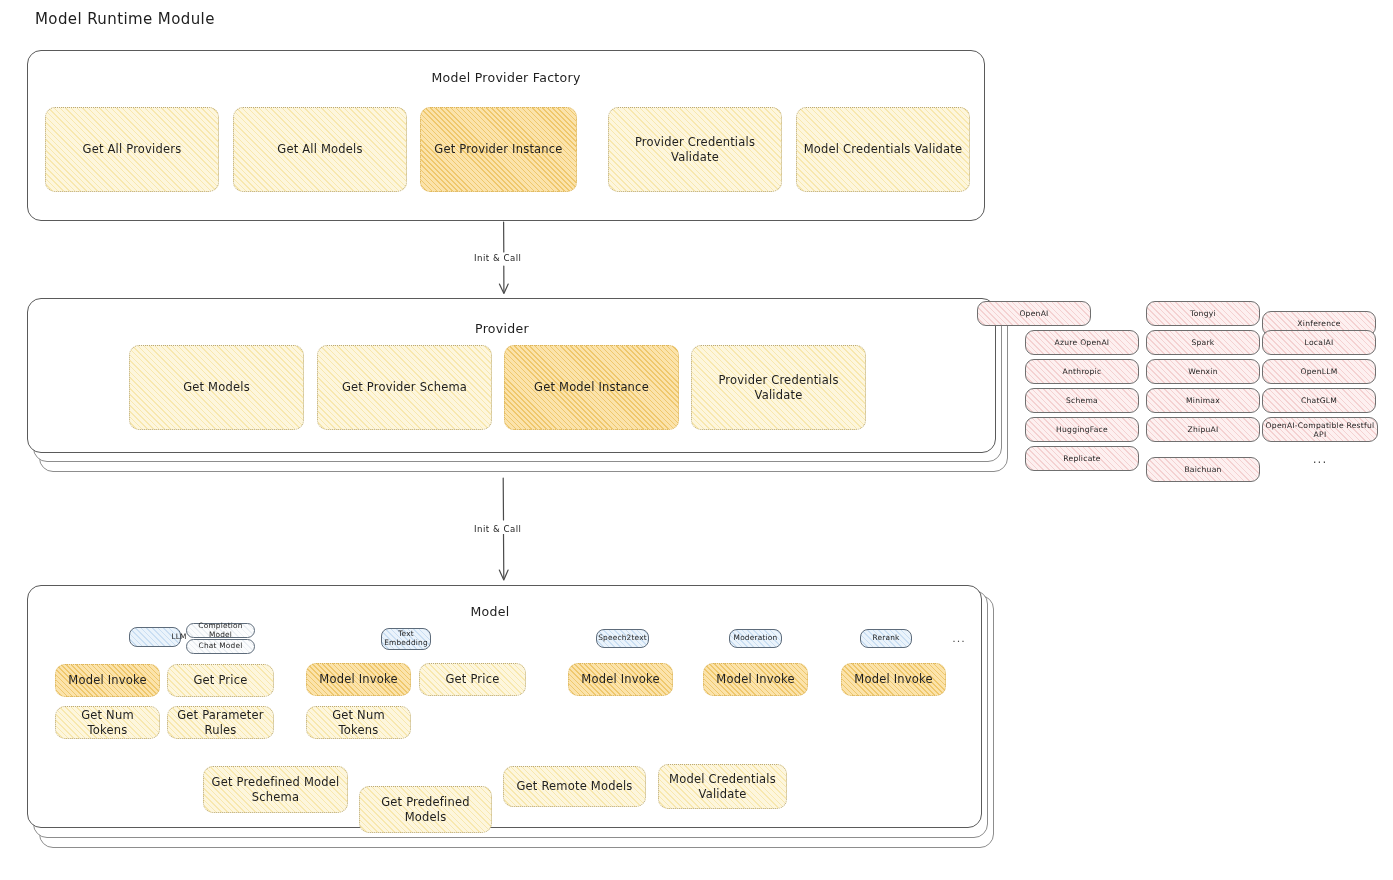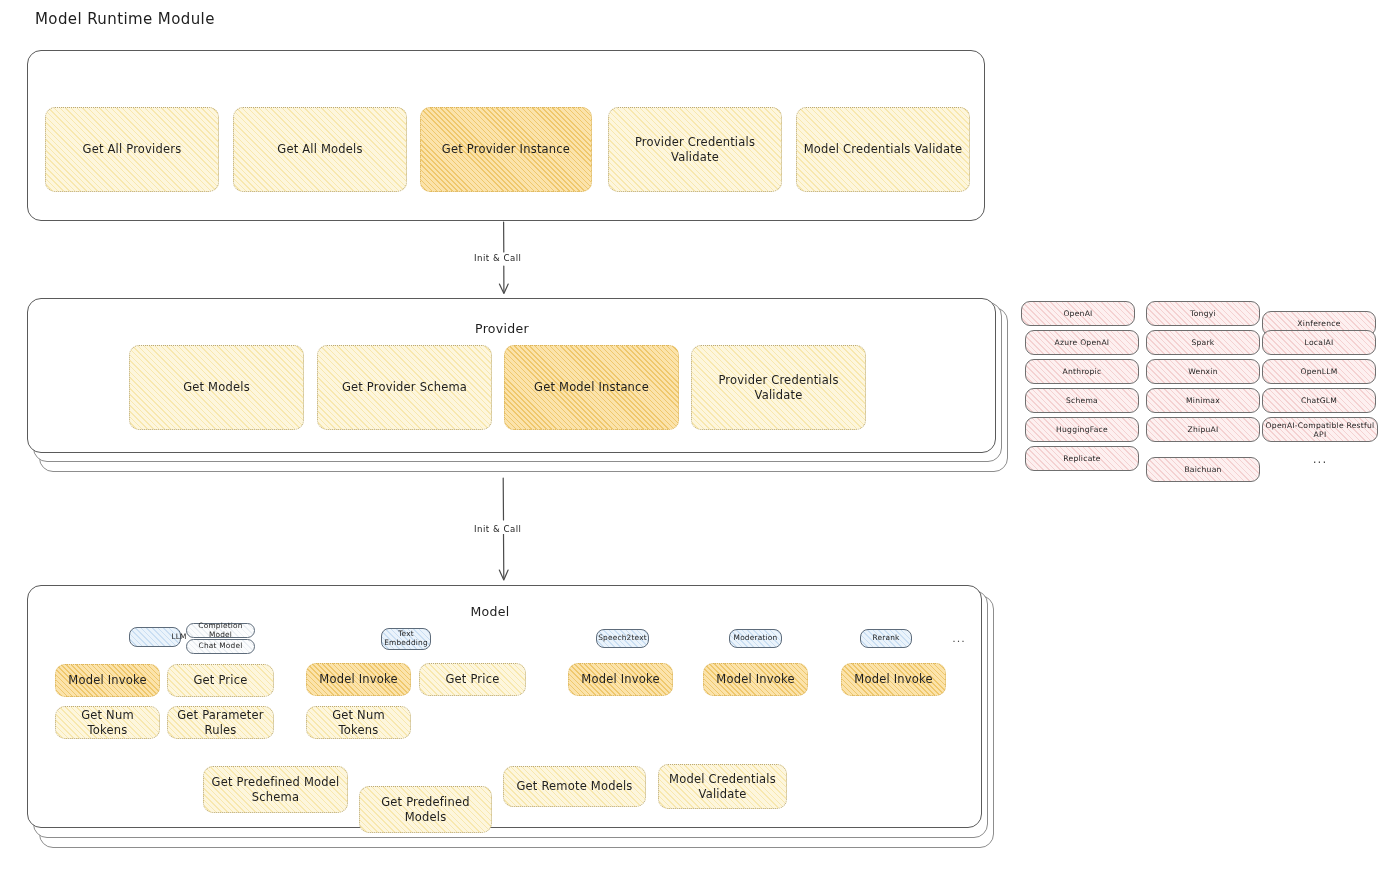--- a/index.html
+++ b/index.html
@@ -151,6 +151,7 @@
   <div class="page-title">Model Runtime Module</div>
 
   <div class="panel" style="left:27px;top:50px;width:958px;height:171px;"></div>
+  <div class="panel-title" style="left:27px;top:70px;width:958px;">Model Provider Factory</div>
 
   <div class="node" style="left:45px;top:107px;width:174px;height:85px;">Get All Providers</div>
   <div class="node" style="left:233px;top:107px;width:174px;height:85px;">Get All Models</div>

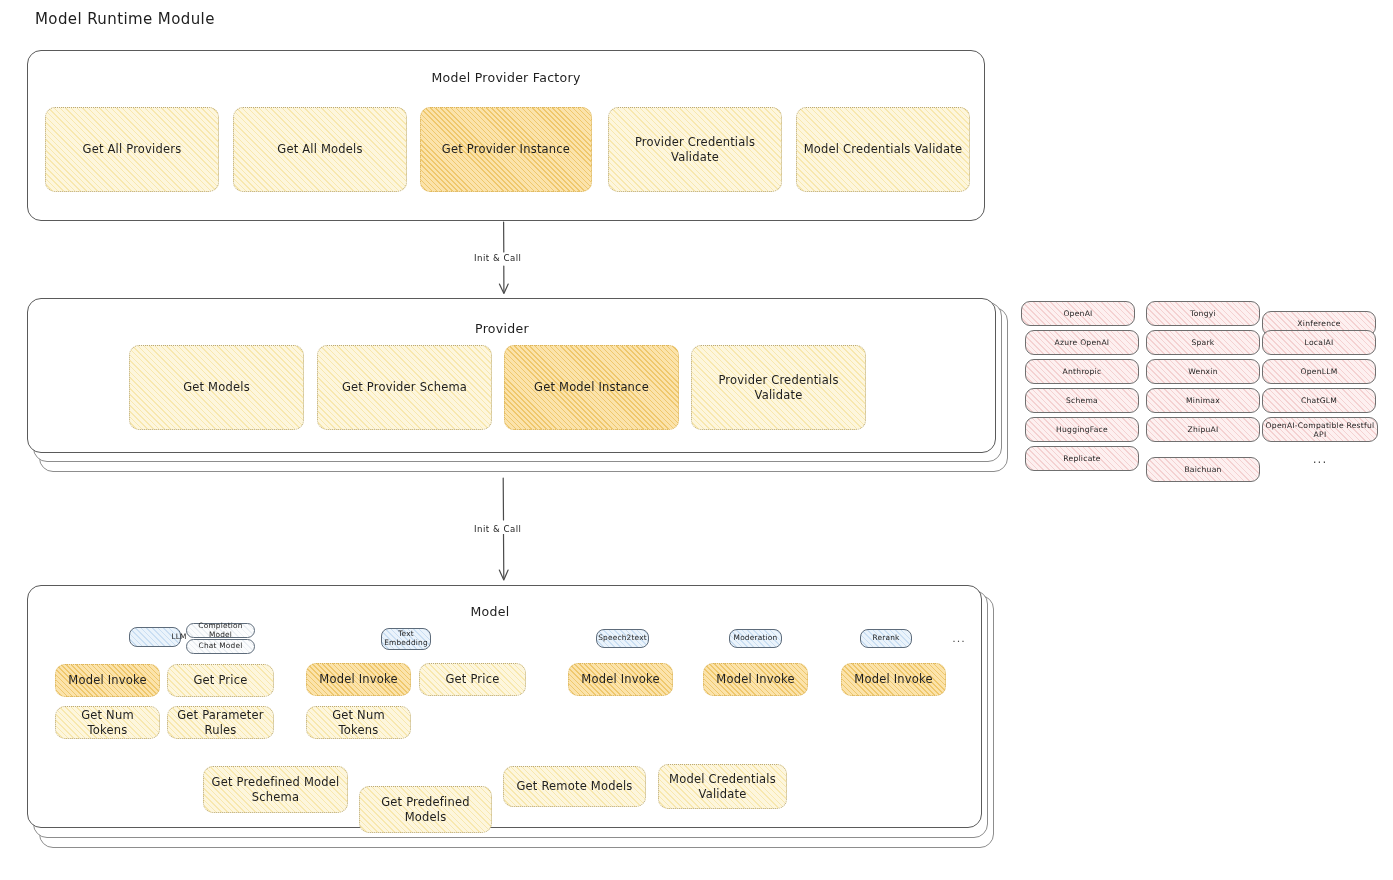--- a/index.html
+++ b/index.html
@@ -155,7 +155,7 @@
 
   <div class="node" style="left:45px;top:107px;width:174px;height:85px;">Get All Providers</div>
   <div class="node" style="left:233px;top:107px;width:174px;height:85px;">Get All Models</div>
-  <div class="node hl" style="left:420px;top:107px;width:172px;height:85px;">Get Provider Instance</div>
+  <div class="node hl" style="left:420px;top:107px;width:157px;height:85px;">Get Provider Instance</div>
   <div class="node" style="left:608px;top:107px;width:174px;height:85px;">Provider Credentials Validate</div>
   <div class="node" style="left:796px;top:107px;width:174px;height:85px;">Model Credentials Validate</div>
 

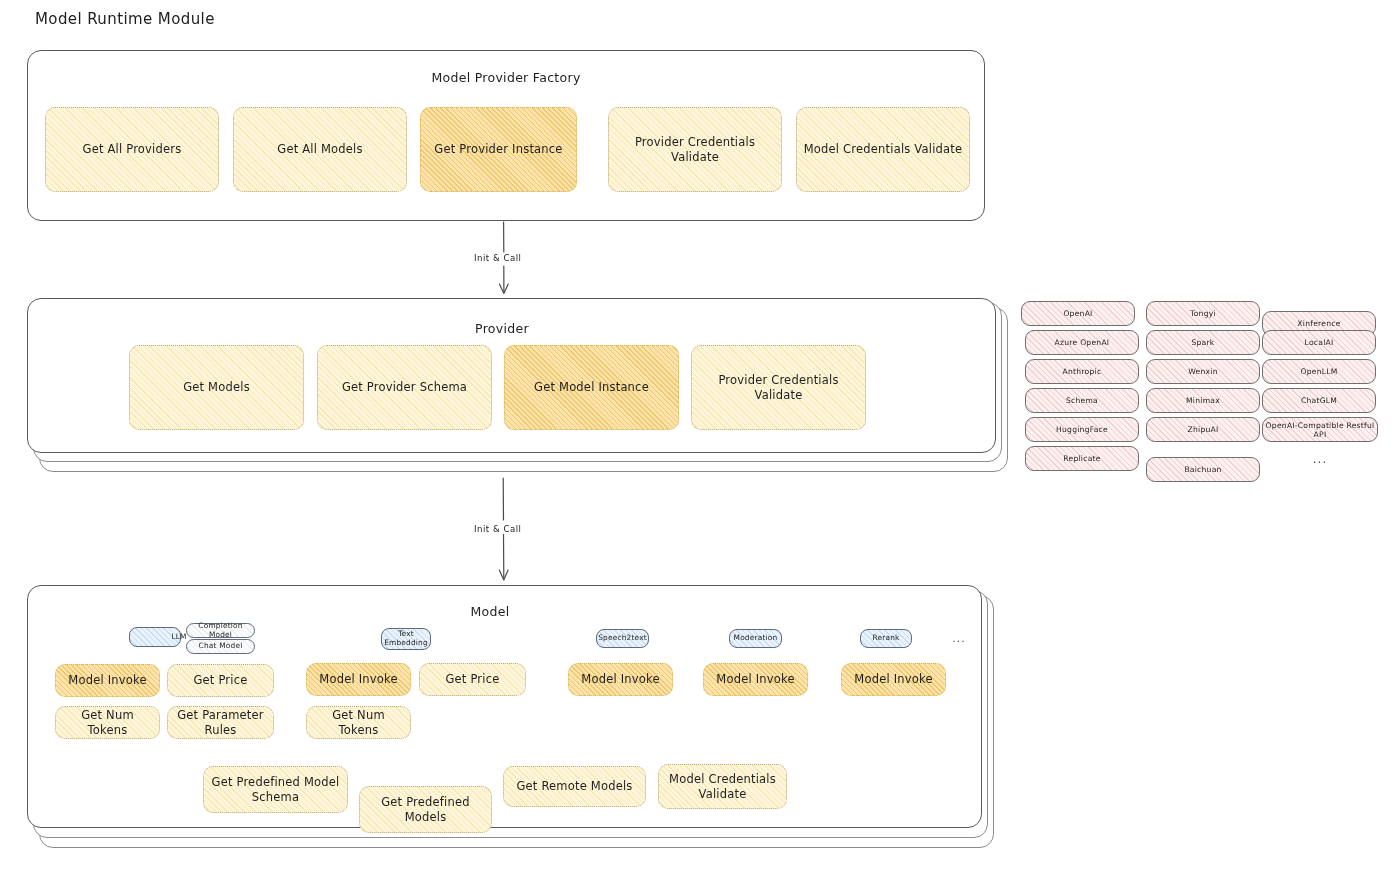--- a/index.html
+++ b/index.html
@@ -175,7 +175,7 @@
   <div class="node hl" style="left:504px;top:345px;width:175px;height:85px;">Get Model Instance</div>
   <div class="node" style="left:691px;top:345px;width:175px;height:85px;">Provider Credentials Validate</div>
 
-  <div class="chip" style="left:1021px;top:301px;width:114px;height:25px;">OpenAI</div>
+  <div class="chip" style="left:977px;top:301px;width:114px;height:25px;">OpenAI</div>
   <div class="chip" style="left:1025px;top:330px;width:114px;height:25px;">Azure OpenAI</div>
   <div class="chip" style="left:1025px;top:359px;width:114px;height:25px;">Anthropic</div>
   <div class="chip" style="left:1025px;top:388px;width:114px;height:25px;">Schema</div>

